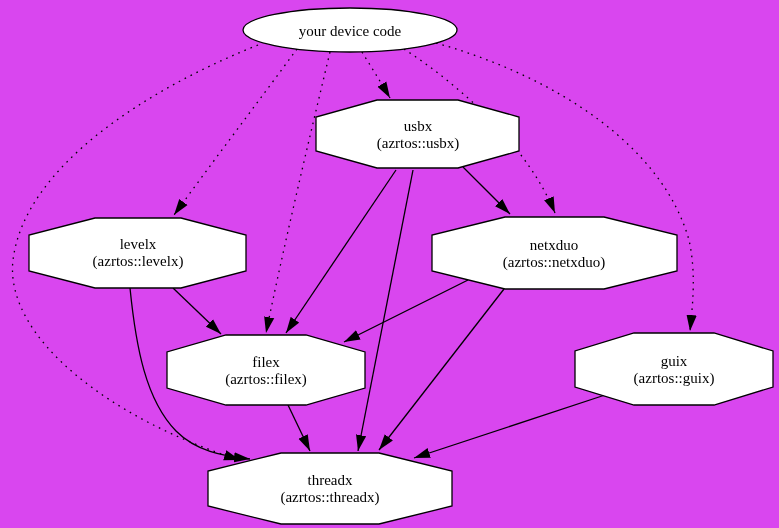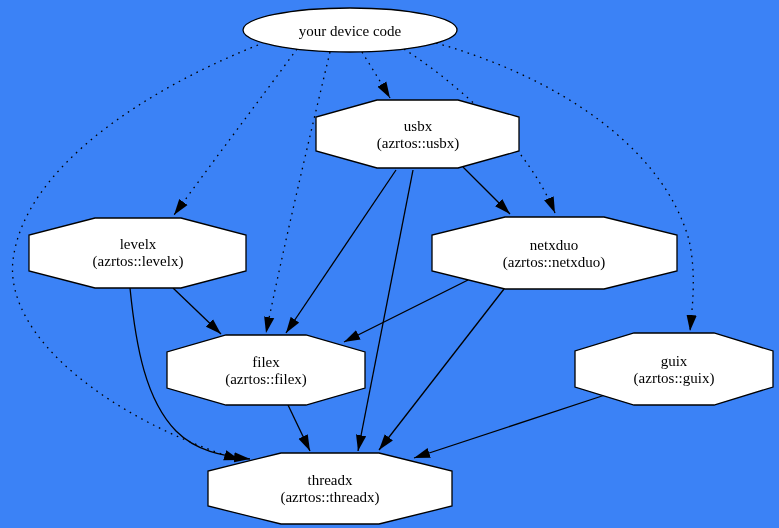--- a/index.html
+++ b/index.html
@@ -10,7 +10,7 @@
   .canvas {
     width: 779px;
     height: 528px;
-    background: #3b82f6;
+    background: #d946ef;
     position: relative;
     font-family: "Liberation Serif", "DejaVu Serif", serif;
   }

